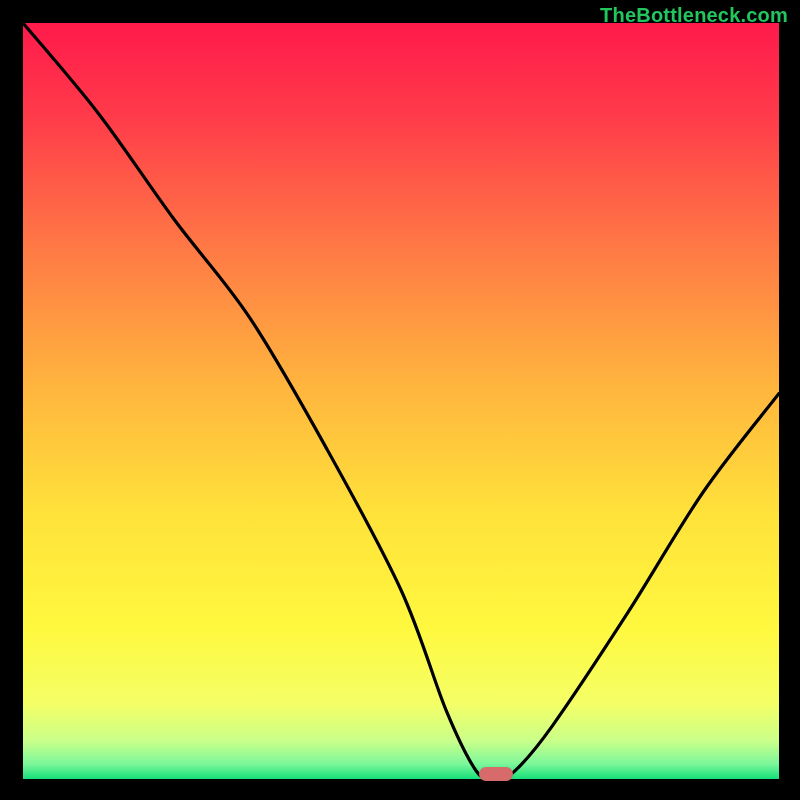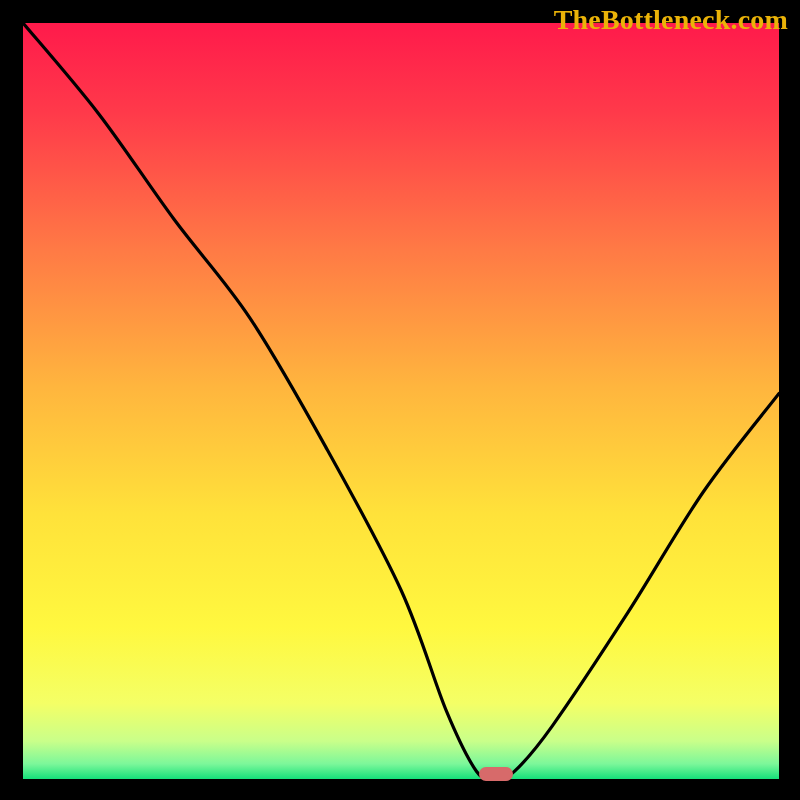--- a/index.html
+++ b/index.html
@@ -49,10 +49,10 @@
     position: absolute;
     top: 4px;
     right: 12px;
-    font-family: Liberation Serif, serif;
-    font-size: 28px;
+    font-family: Liberation Sans, sans-serif;
+    font-size: 20px;
     font-weight: 600;
-    color: #eab308;
+    color: #22c55e;
     letter-spacing: 0.2px;
   }
 </style>

